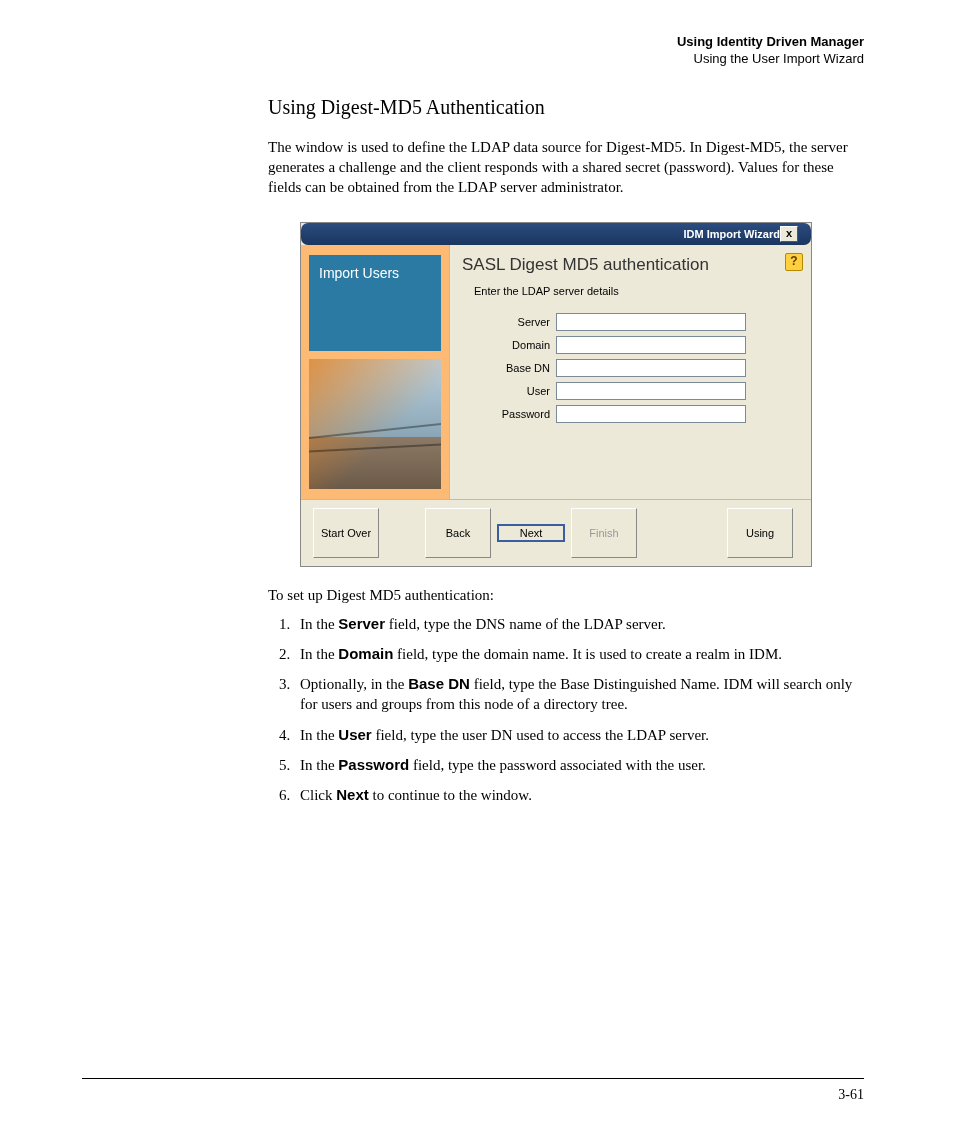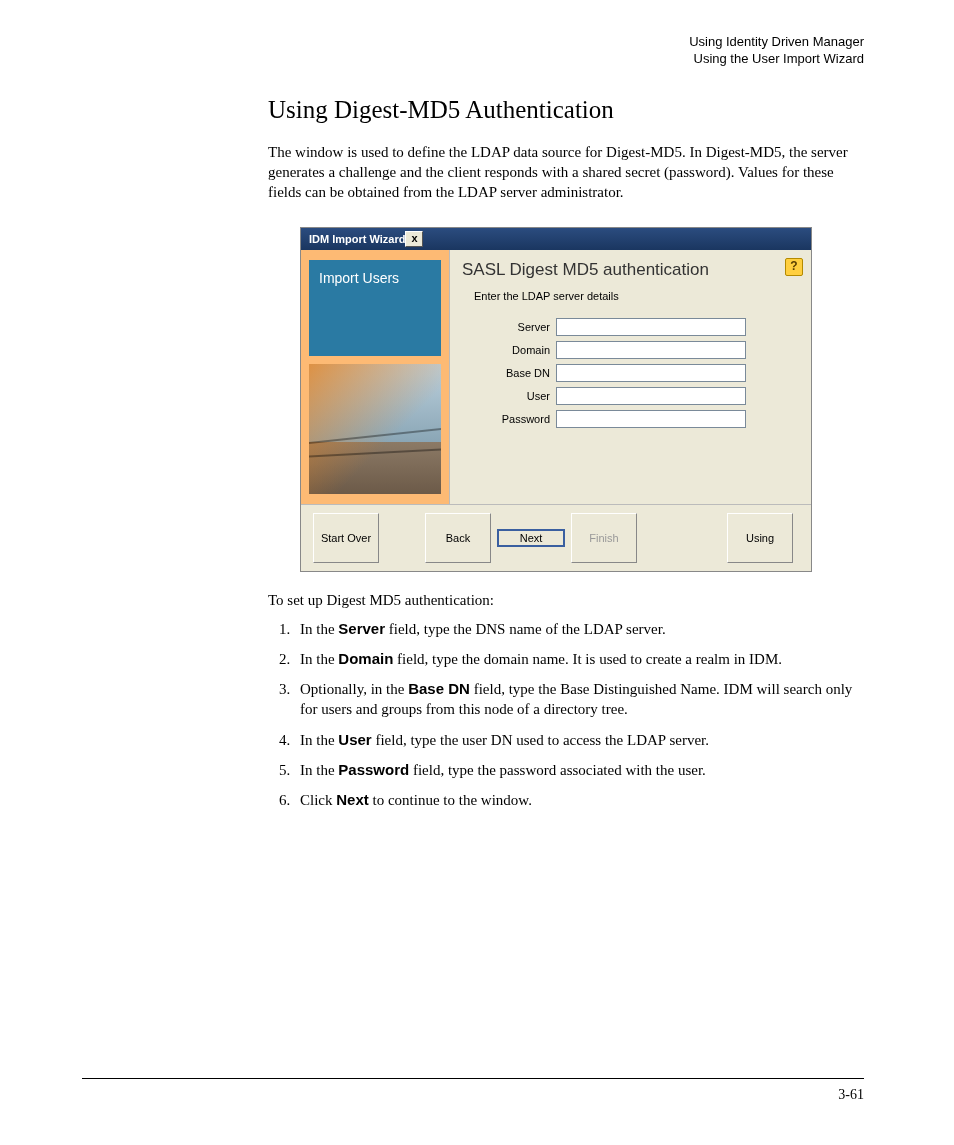--- a/index.html
+++ b/index.html
@@ -26,7 +26,7 @@
     line-height: 1.3;
     margin-bottom: 28px;
   }
-  .header .bold { font-weight: normal; }
+  .header .bold { font-weight: bold; }
   .section-title {
     font-family: Georgia, serif;
     font-size: 25px;

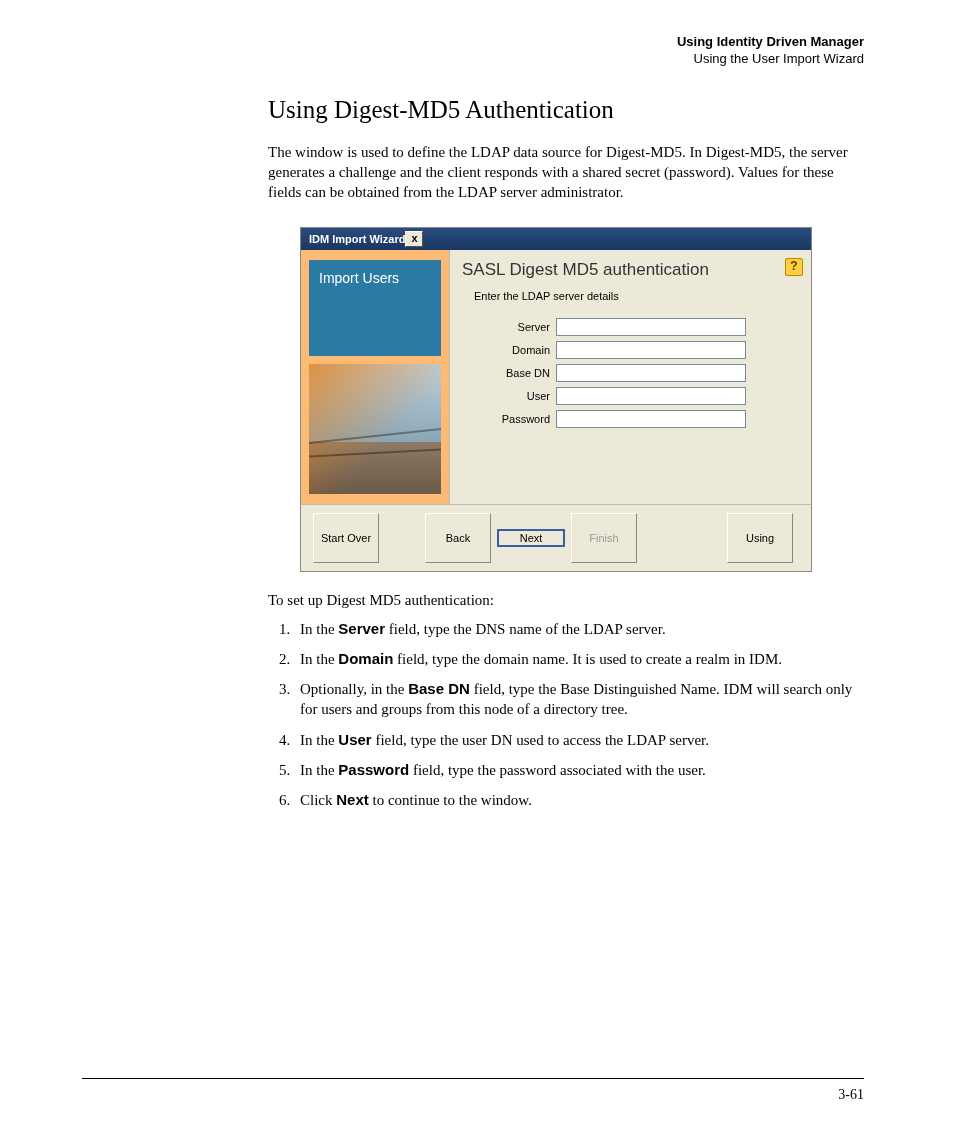--- a/index.html
+++ b/index.html
@@ -29,7 +29,7 @@
   .header .bold { font-weight: bold; }
   .section-title {
     font-family: Georgia, serif;
-    font-size: 25px;
+    font-size: 20px;
     font-weight: normal;
     margin: 0 0 18px 178px;
   }

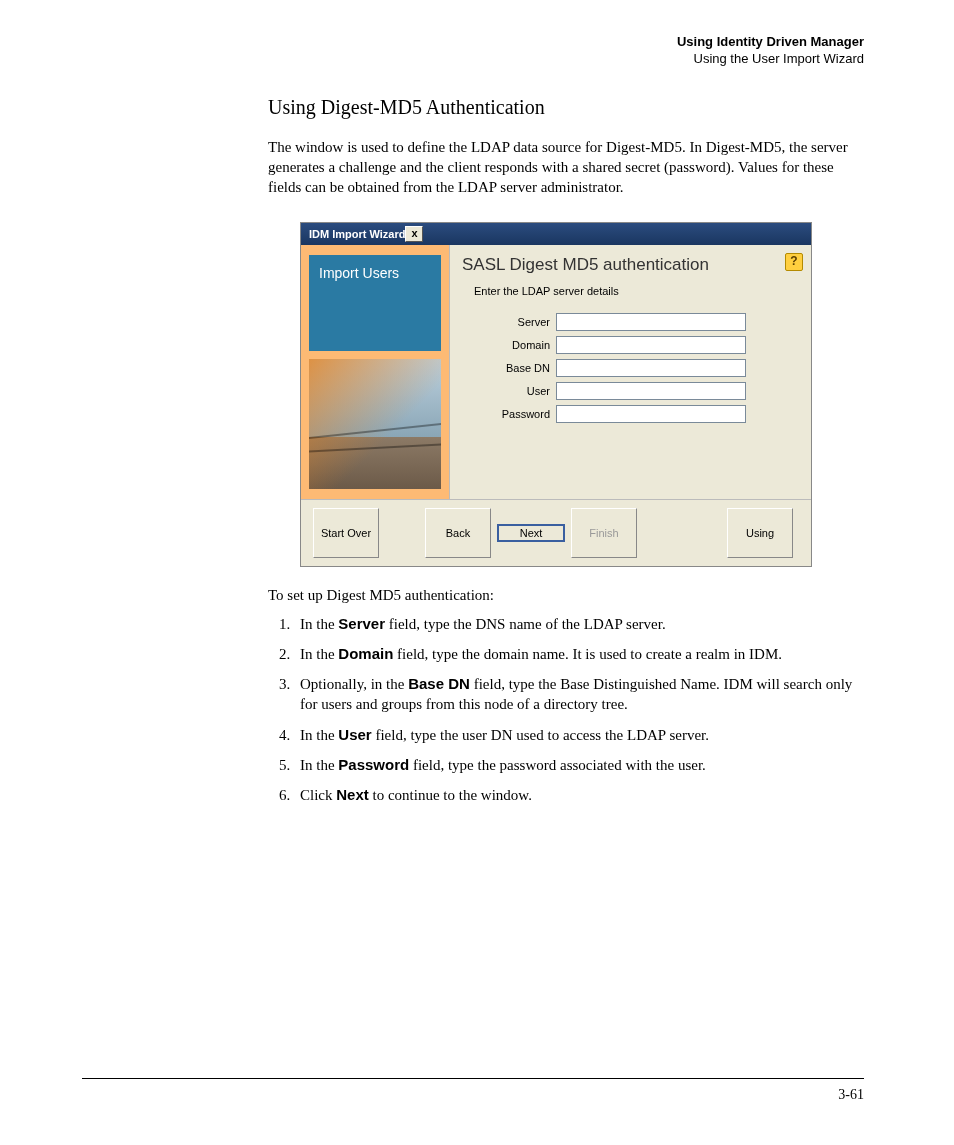--- a/index.html
+++ b/index.html
@@ -55,9 +55,10 @@
     font-weight: bold;
     padding: 3px 13px 3px 8px;
     display: flex;
-    justify-content: flex-start;
+    justify-content: flex-end;
     align-items: center;
     font-size: 11px;
+    border-radius: 7px;
   }
   .closebtn {
     background: #ece9d8;

